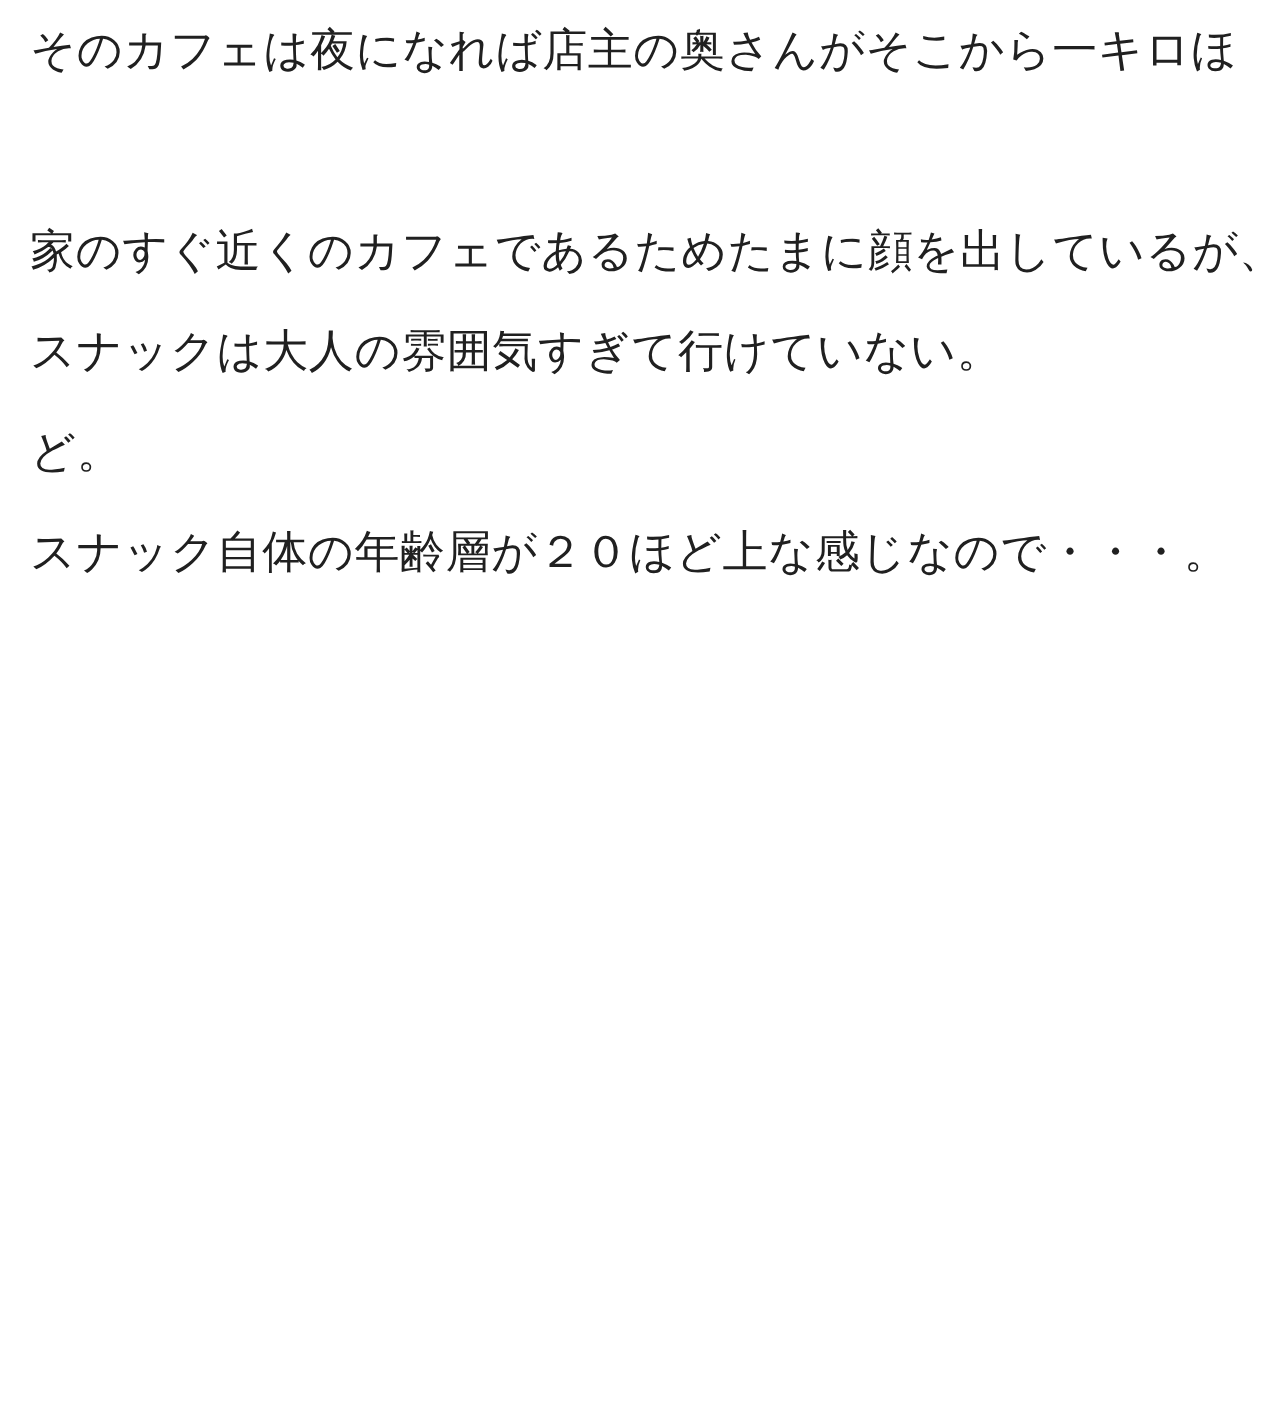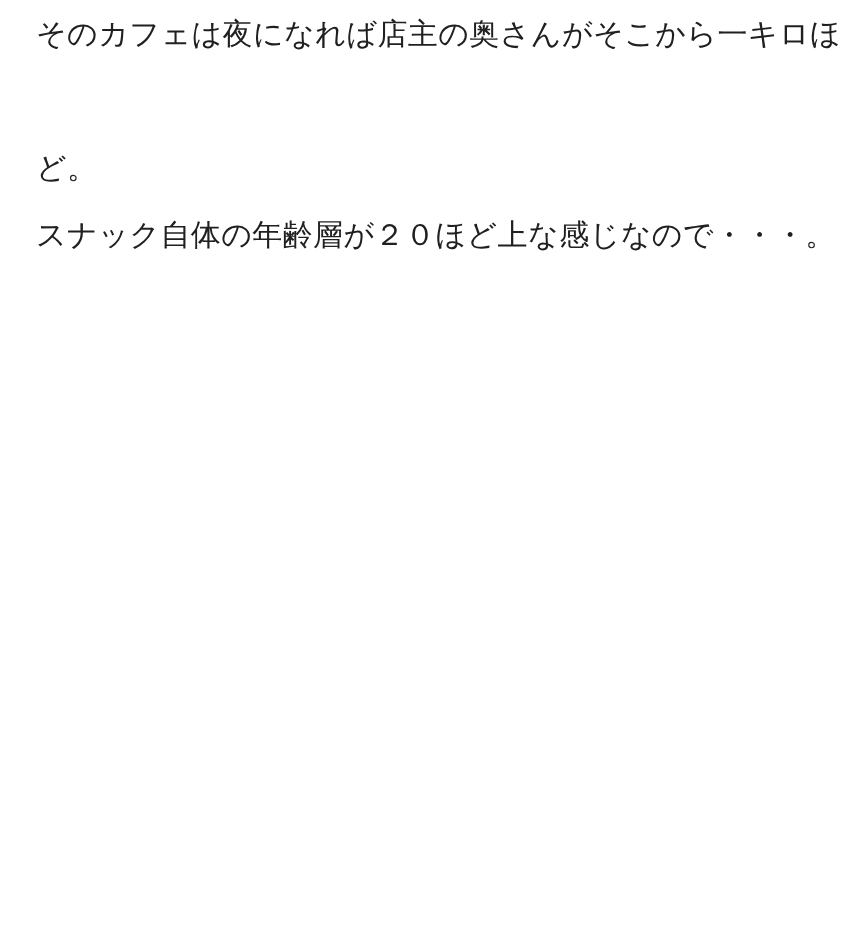--- a/index.html
+++ b/index.html
@@ -17,7 +17,7 @@
     background: #ffffff;
     overflow: hidden;
     box-sizing: border-box;
-    padding: 0 28px 0 36px;
+    padding: 0 28px 0 20px;
     color: #202020;
   }
   .text-line {

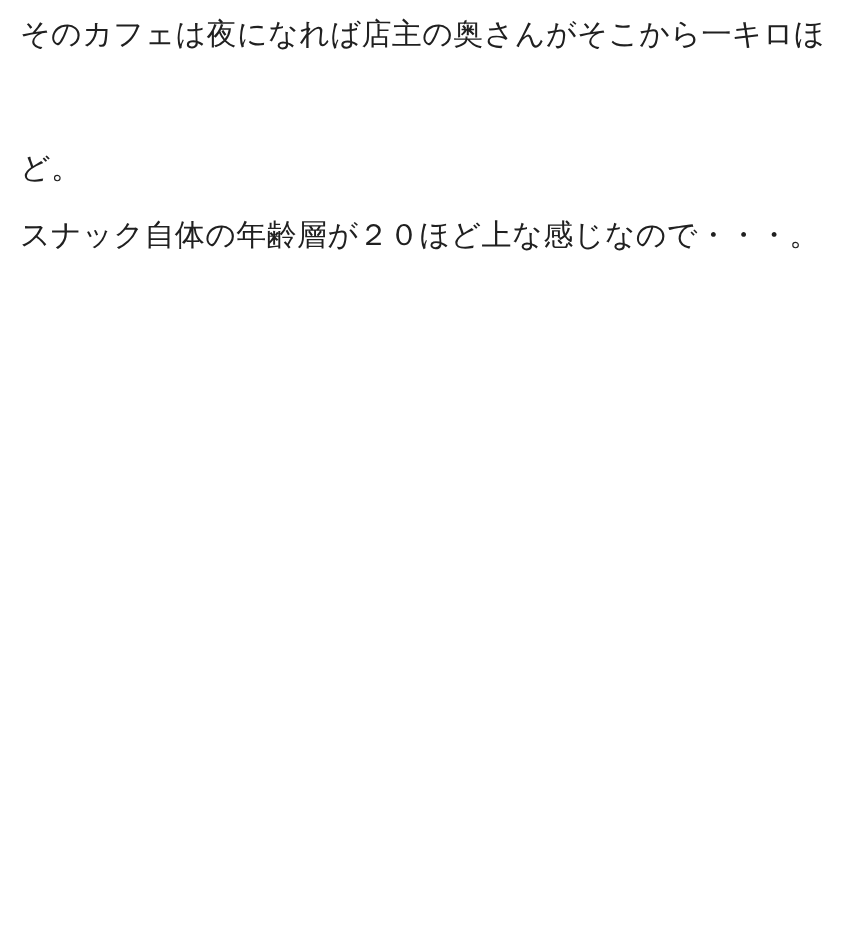--- a/index.html
+++ b/index.html
@@ -36,6 +36,7 @@
   <div id="text-body">
       <div class="text-line">そのカフェは夜になれば店主の奥さんがそこから一キロほ</div>
       <div class="text-line"></div>
+      <div class="text-line">家のすぐ近くのカフェであるためたまに顔を出しているが、</div>
       <div class="text-line">ど。</div>
       <div class="text-line">スナック自体の年齢層が２０ほど上な感じなので・・・。</div>
       <div class="text-line"></div>

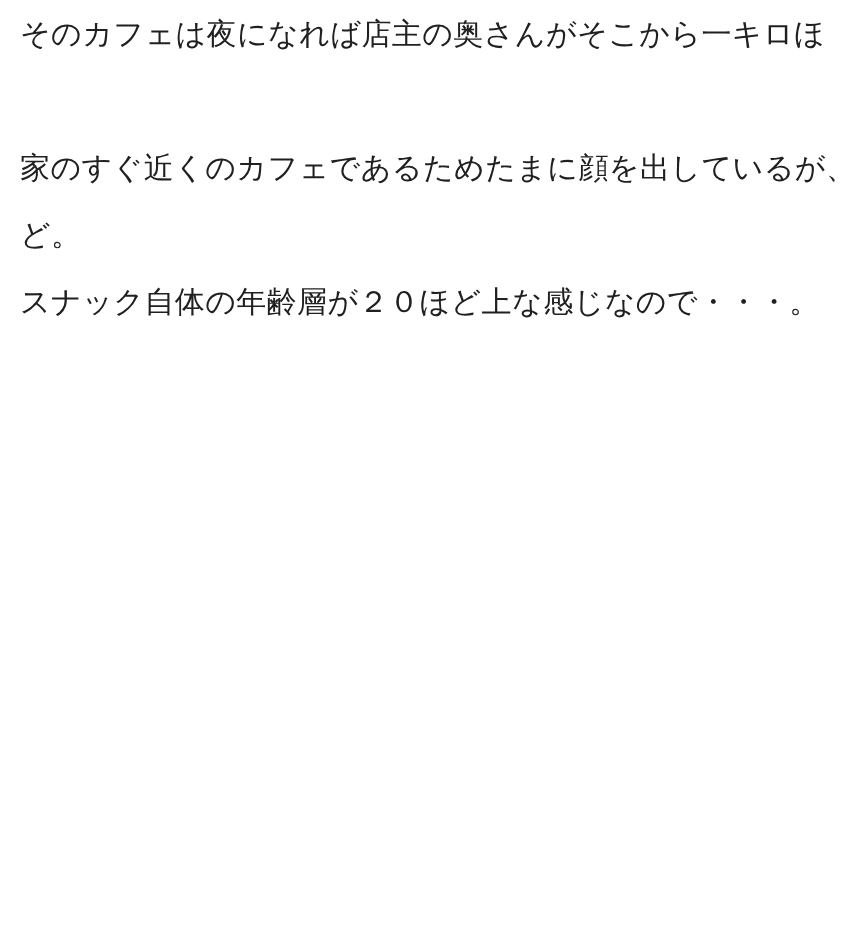--- a/index.html
+++ b/index.html
@@ -37,6 +37,7 @@
       <div class="text-line">そのカフェは夜になれば店主の奥さんがそこから一キロほ</div>
       <div class="text-line"></div>
       <div class="text-line">家のすぐ近くのカフェであるためたまに顔を出しているが、</div>
+      <div class="text-line">スナックは大人の雰囲気すぎて行けていない。</div>
       <div class="text-line">ど。</div>
       <div class="text-line">スナック自体の年齢層が２０ほど上な感じなので・・・。</div>
       <div class="text-line"></div>

